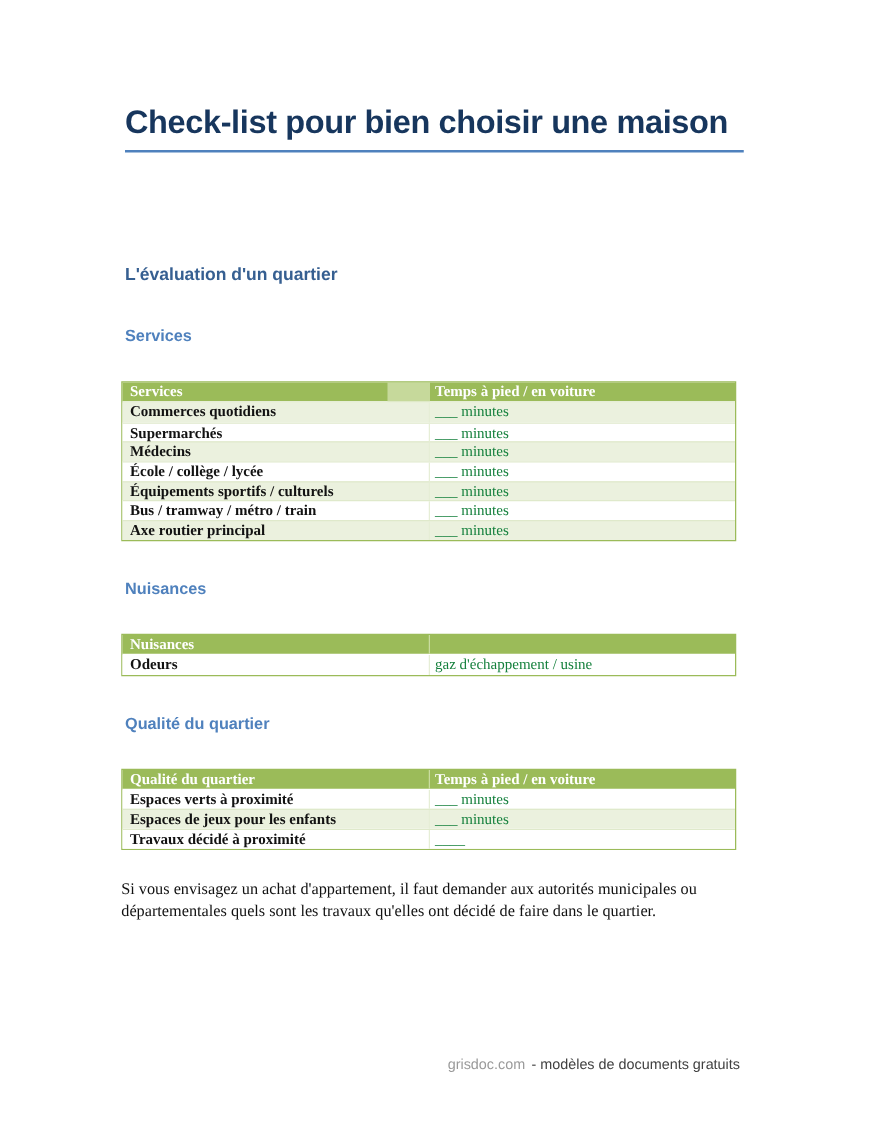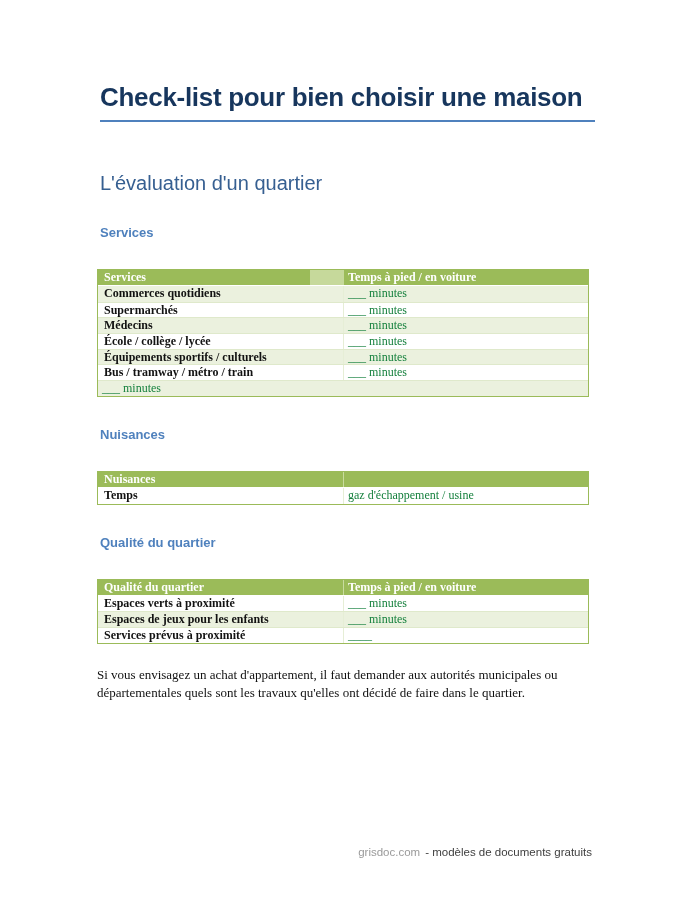--- a/index.html
+++ b/index.html
@@ -31,10 +31,10 @@
   }
   .h-section {
     margin-left: 3px;
-    margin-top: 52px;
-    font-size: 20px;
+    margin-top: 88px;
+    font-size: 14px;
     line-height: 18px;
-    font-weight: 400;
+    font-weight: 700;
     color: var(--heading1, #365F91);
   }
   .h-sub {

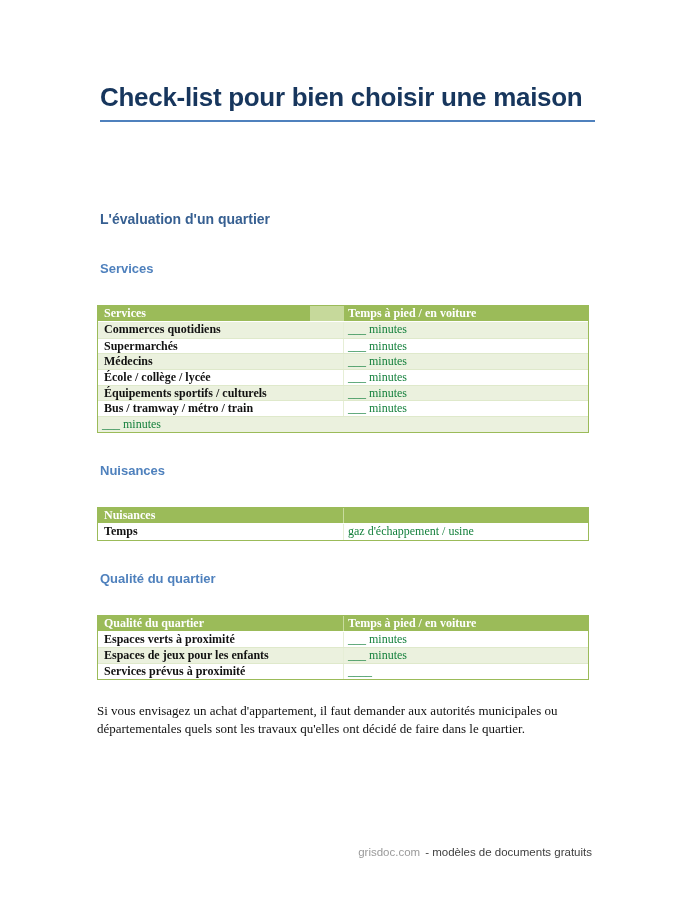--- a/index.html
+++ b/index.html
@@ -143,6 +143,7 @@
         <div class="td2">___ minutes</div>
       </div>
       <div class="trow green">
+        <div class="td1">Axe routier principal</div>
         <div class="td2">___ minutes</div>
       </div>
     </div>

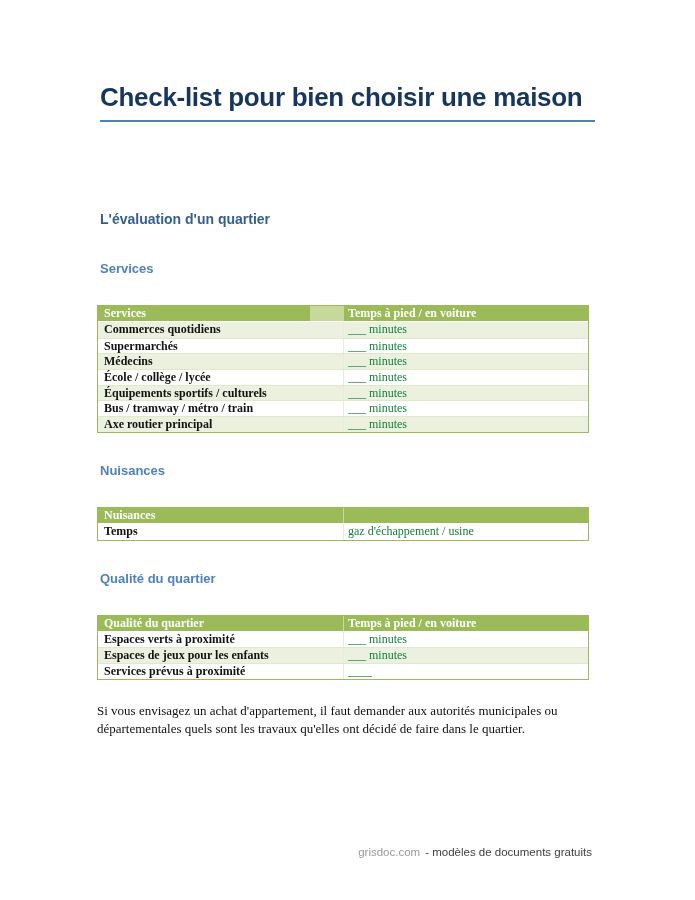--- a/index.html
+++ b/index.html
@@ -155,7 +155,7 @@
         <div class="th2"></div>
       </div>
       <div class="trow">
-        <div class="td1">Temps</div>
+        <div class="td1">Odeurs</div>
         <div class="td2">gaz d'échappement / usine</div>
       </div>
     </div>

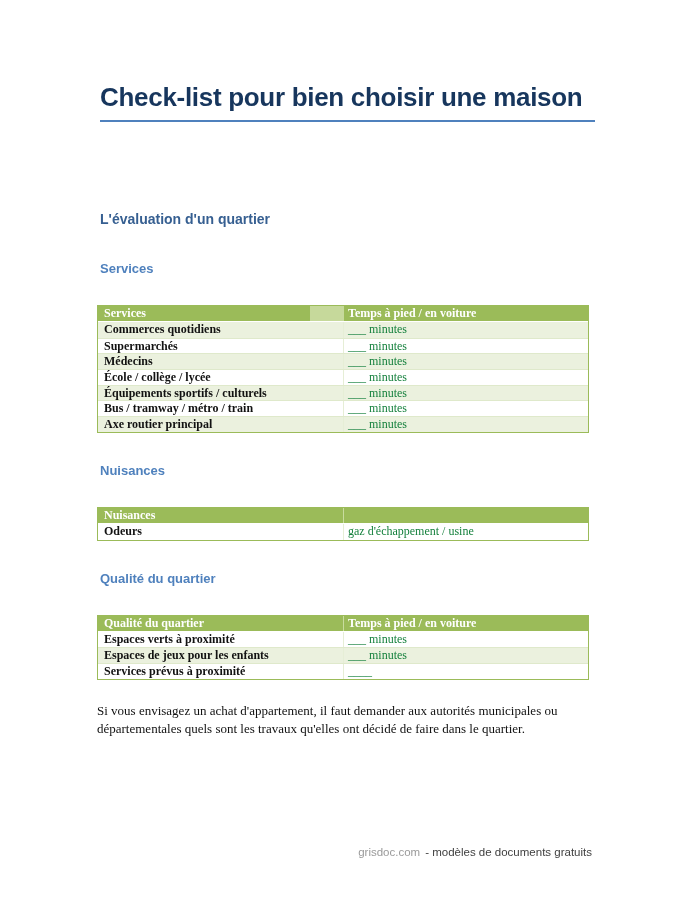--- a/index.html
+++ b/index.html
@@ -175,7 +175,7 @@
         <div class="td2">___ minutes</div>
       </div>
       <div class="trow">
-        <div class="td1">Services prévus à proximité</div>
+        <div class="td1">Travaux décidé à proximité</div>
         <div class="td2">____</div>
       </div>
     </div>

